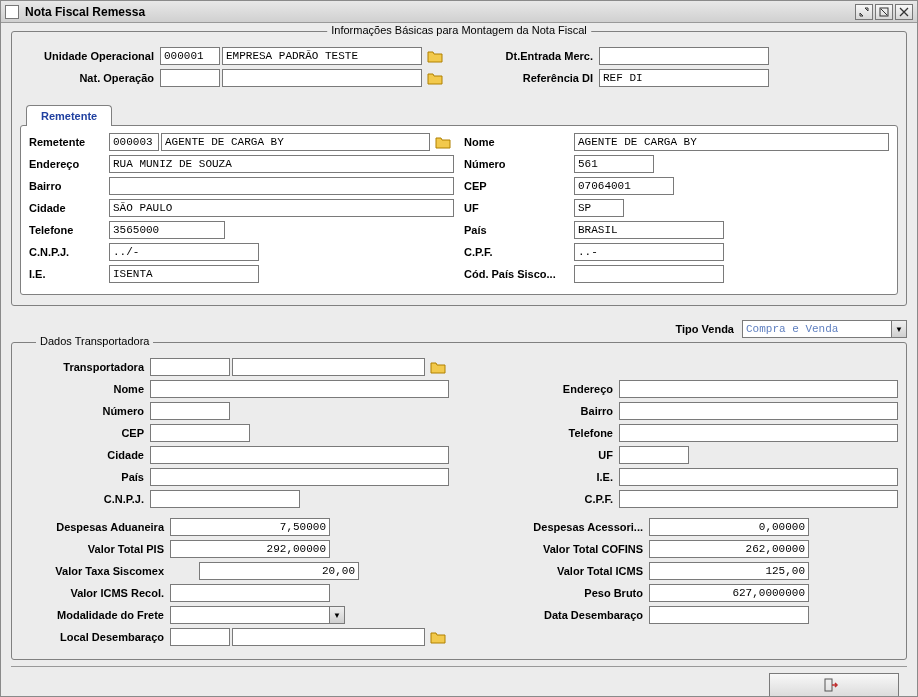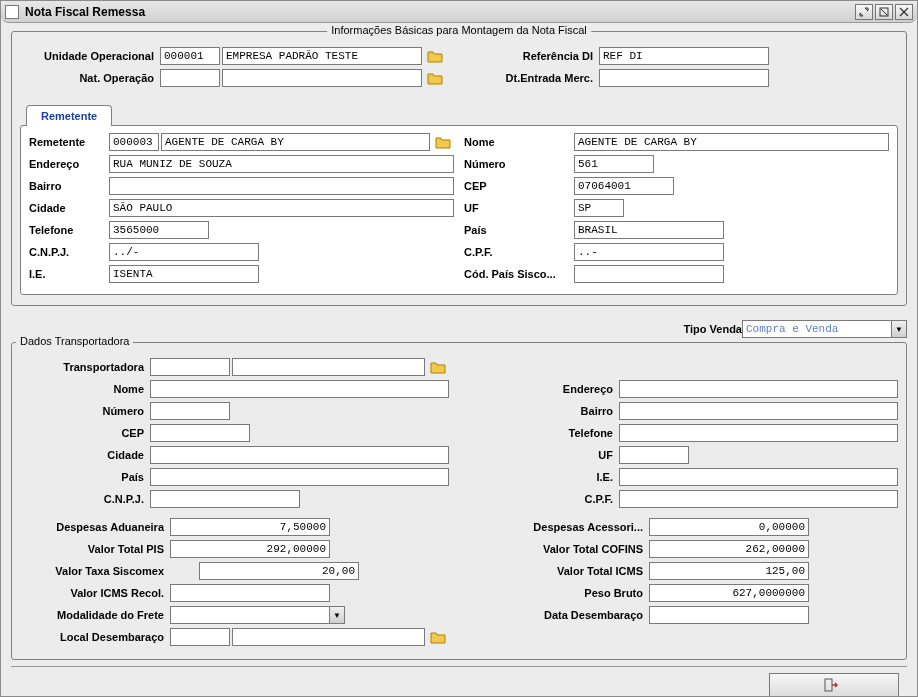--- a/index.html
+++ b/index.html
@@ -28,7 +28,6 @@
   padding: 0 4px;
   font-weight: bold;
   font-size: 12px;
-  border-radius: 8px;
 }
 .titlebar-icon {
   width: 14px; height: 14px;

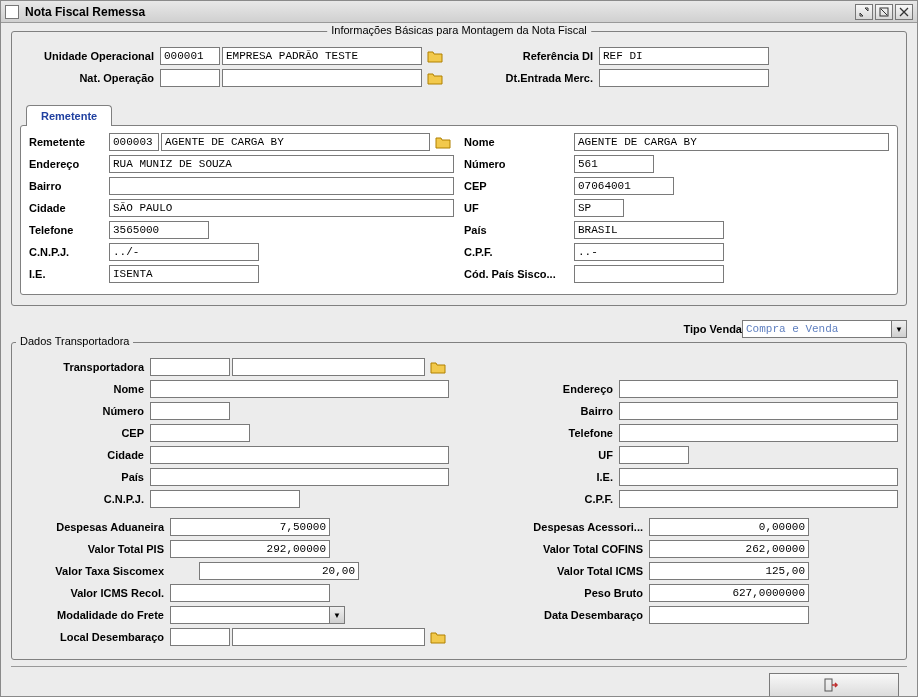--- a/index.html
+++ b/index.html
@@ -256,12 +256,12 @@
         </div>
         <div class="col">
           <div class="row">
+            <span class="lbl lbl-bold" style="width:130px">Dt.Entrada Merc.</span>
+            <input type="text" class="txt" style="width: 170px;" value="">
+          </div>
+          <div class="row">
             <span class="lbl lbl-bold" style="width:130px">Referência DI</span>
             <input type="text" class="txt" style="width: 170px;" value="REF DI">
-          </div>
-          <div class="row">
-            <span class="lbl lbl-bold" style="width:130px">Dt.Entrada Merc.</span>
-            <input type="text" class="txt" style="width: 170px;" value="">
           </div>
         </div>
       </div>

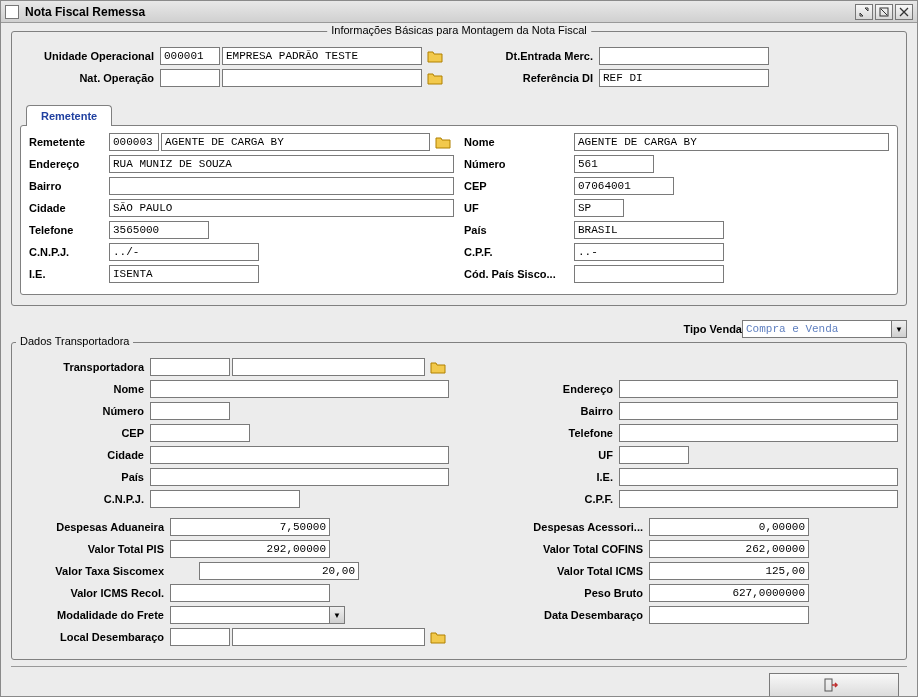--- a/index.html
+++ b/index.html
@@ -297,7 +297,7 @@
               </div>
               <div class="tab-row">
                 <span class="tab-lbl">Telefone</span>
-                <input type="text" class="txt" style="width: 100px;" value="3565000">
+                <input type="text" class="txt" style="width: 116px;" value="3565000">
               </div>
               <div class="tab-row">
                 <span class="tab-lbl">C.N.P.J.</span>

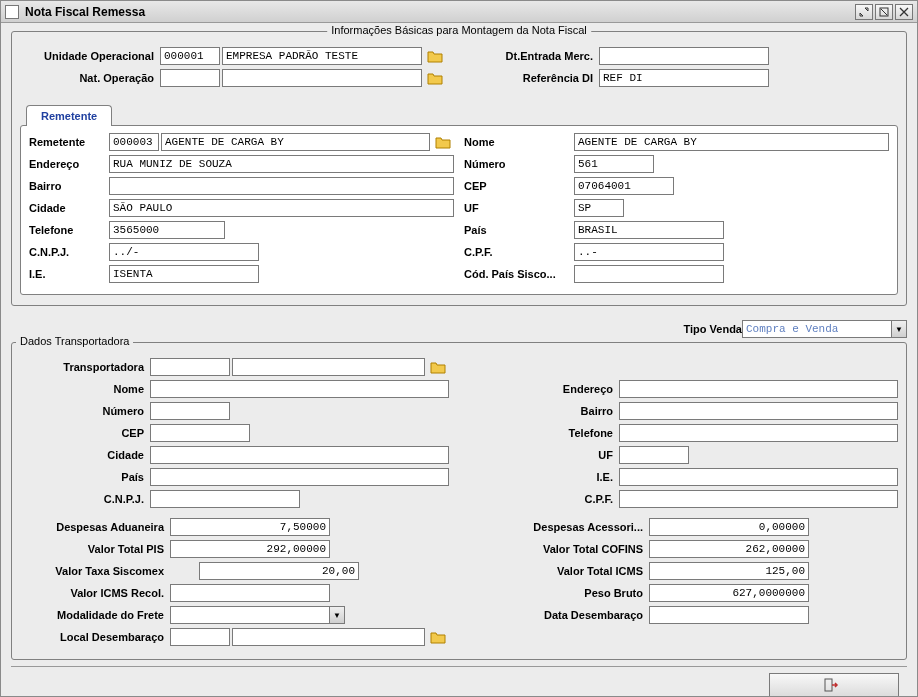--- a/index.html
+++ b/index.html
@@ -197,6 +197,7 @@
   justify-content: flex-end;
   align-items: center;
   margin: 8px 0 4px 0;
+  gap: 8px;
 }
 </style>
 </head>

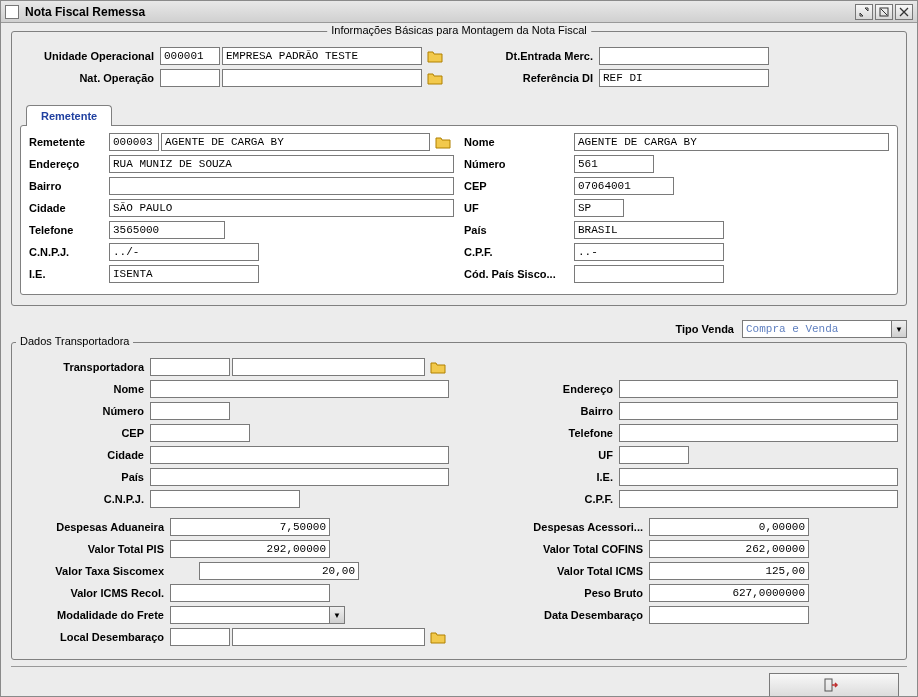--- a/index.html
+++ b/index.html
@@ -73,7 +73,7 @@
   color: #000;
 }
 .groupbox-title.center { left: 50%; transform: translateX(-50%); }
-.groupbox-title.left { left: 4px; }
+.groupbox-title.left { left: 24px; }
 .row {
   display: flex;
   align-items: center;

